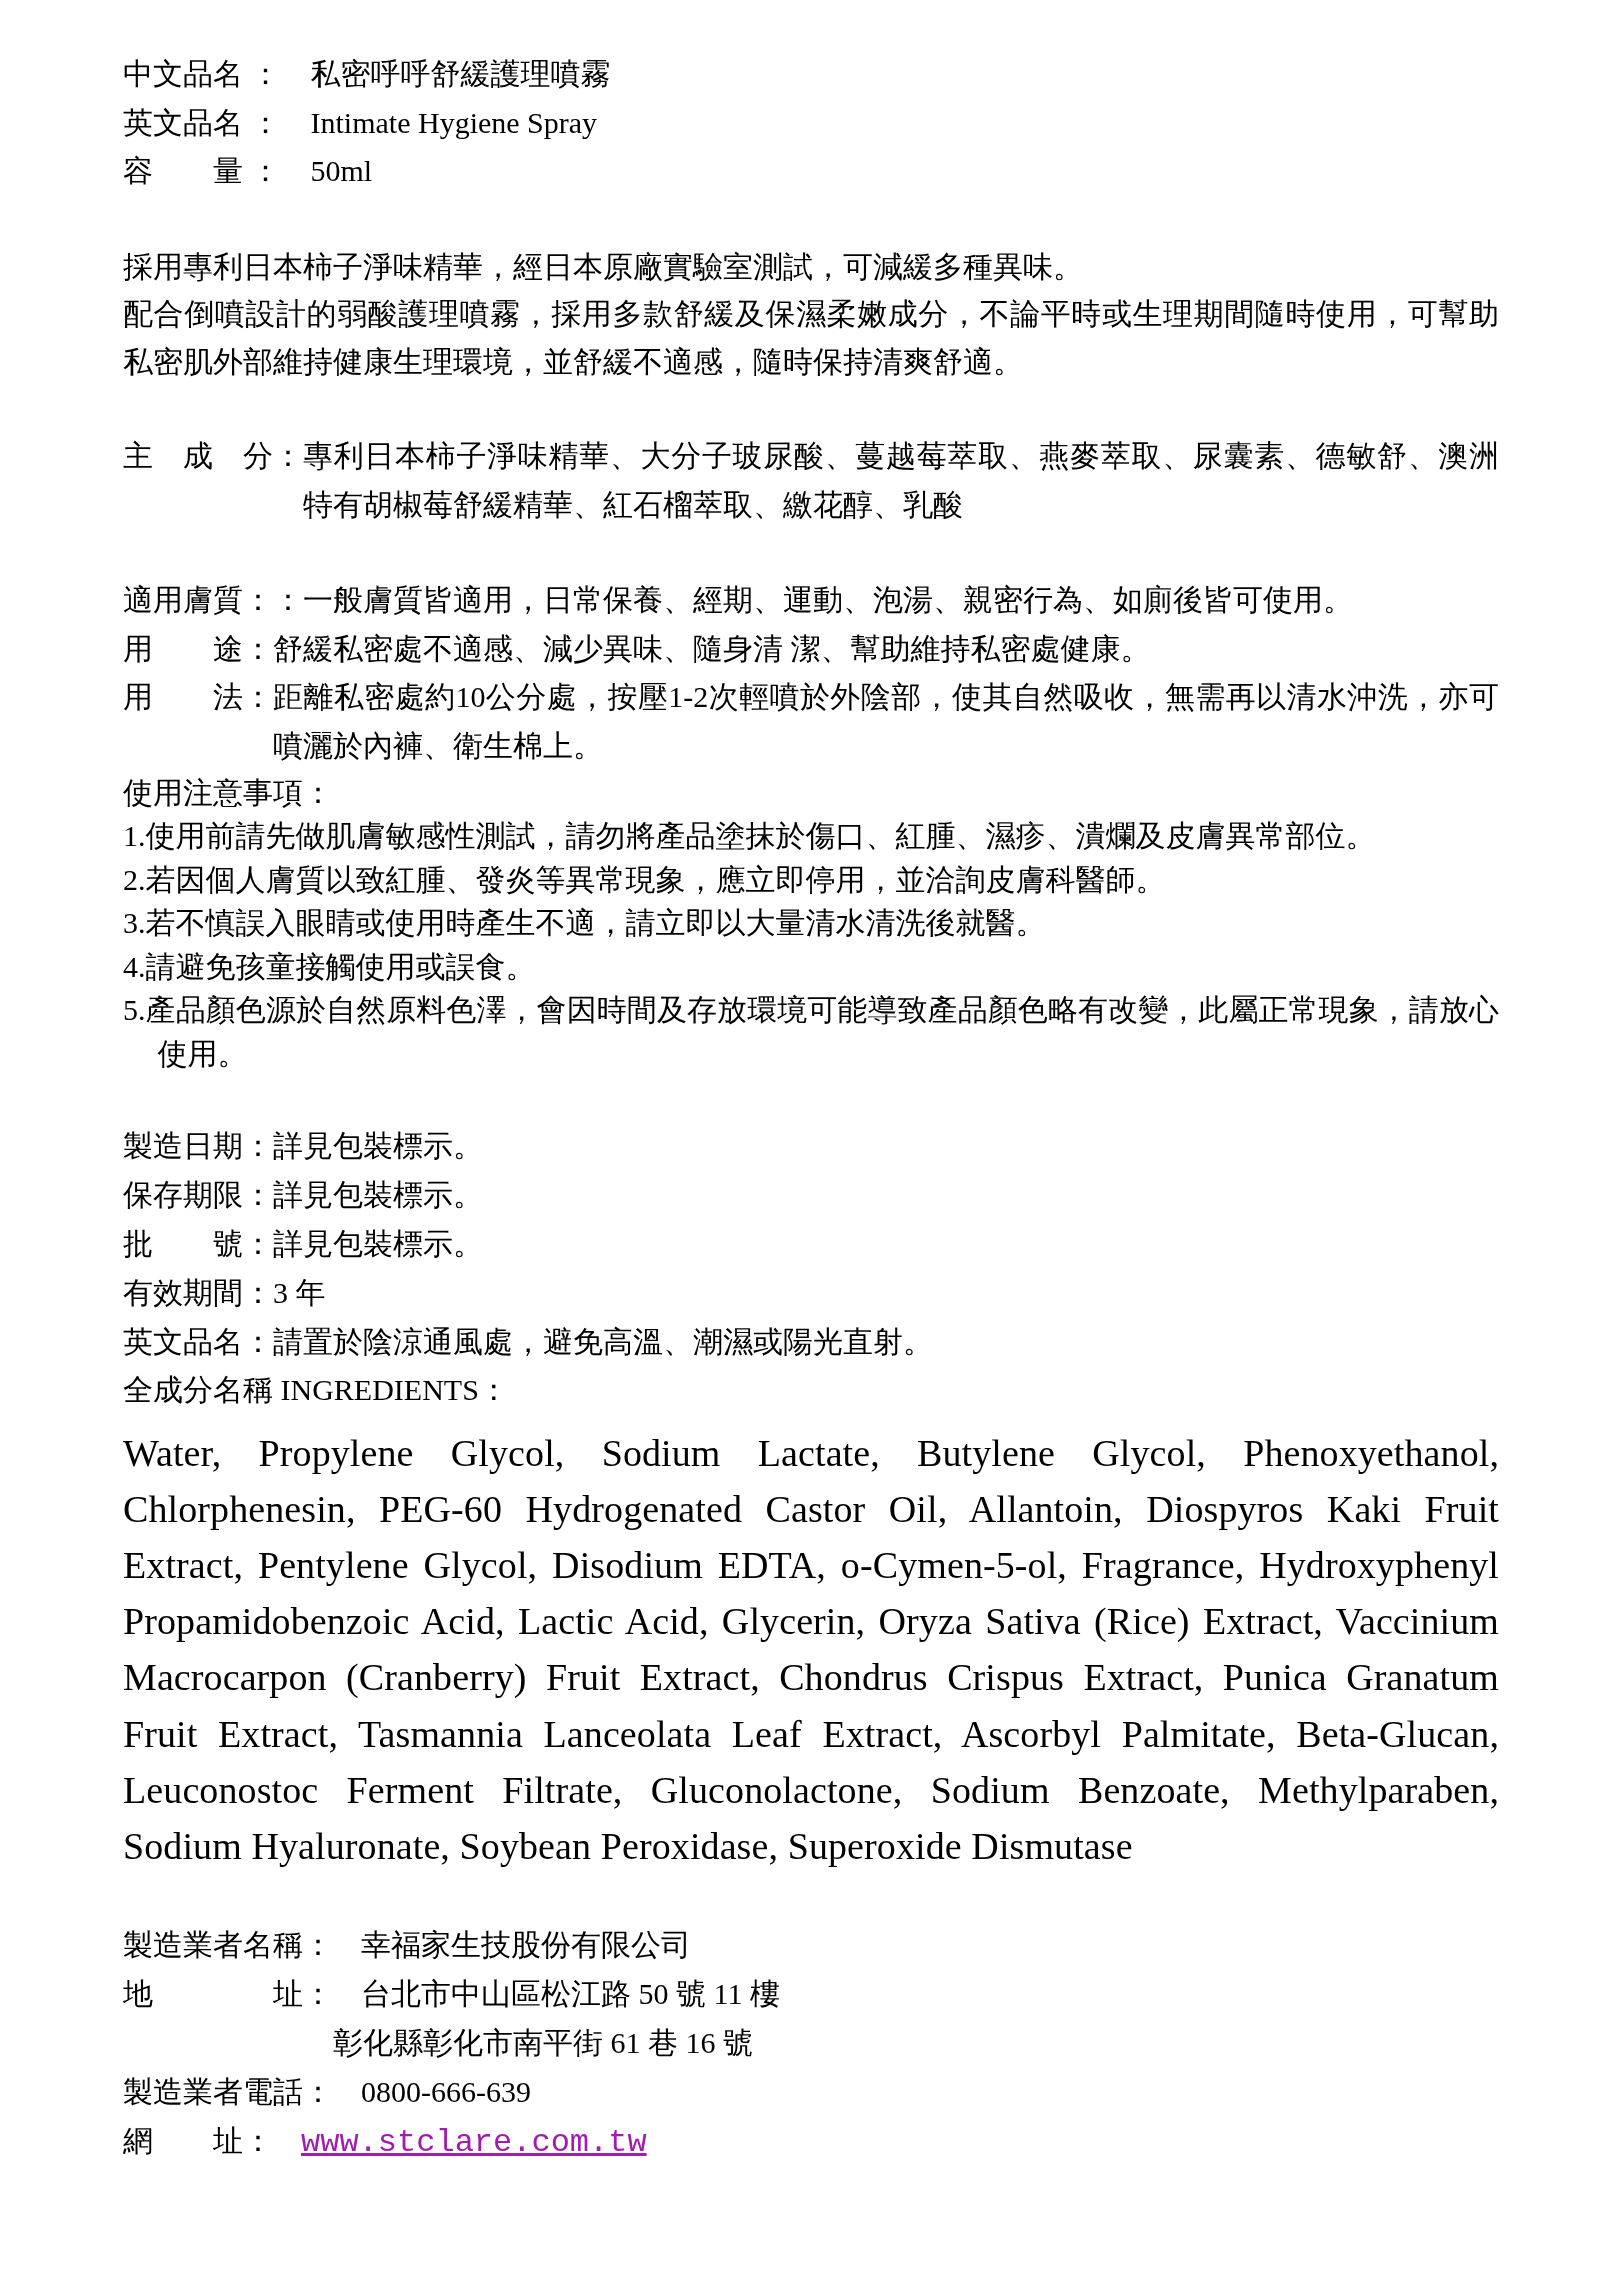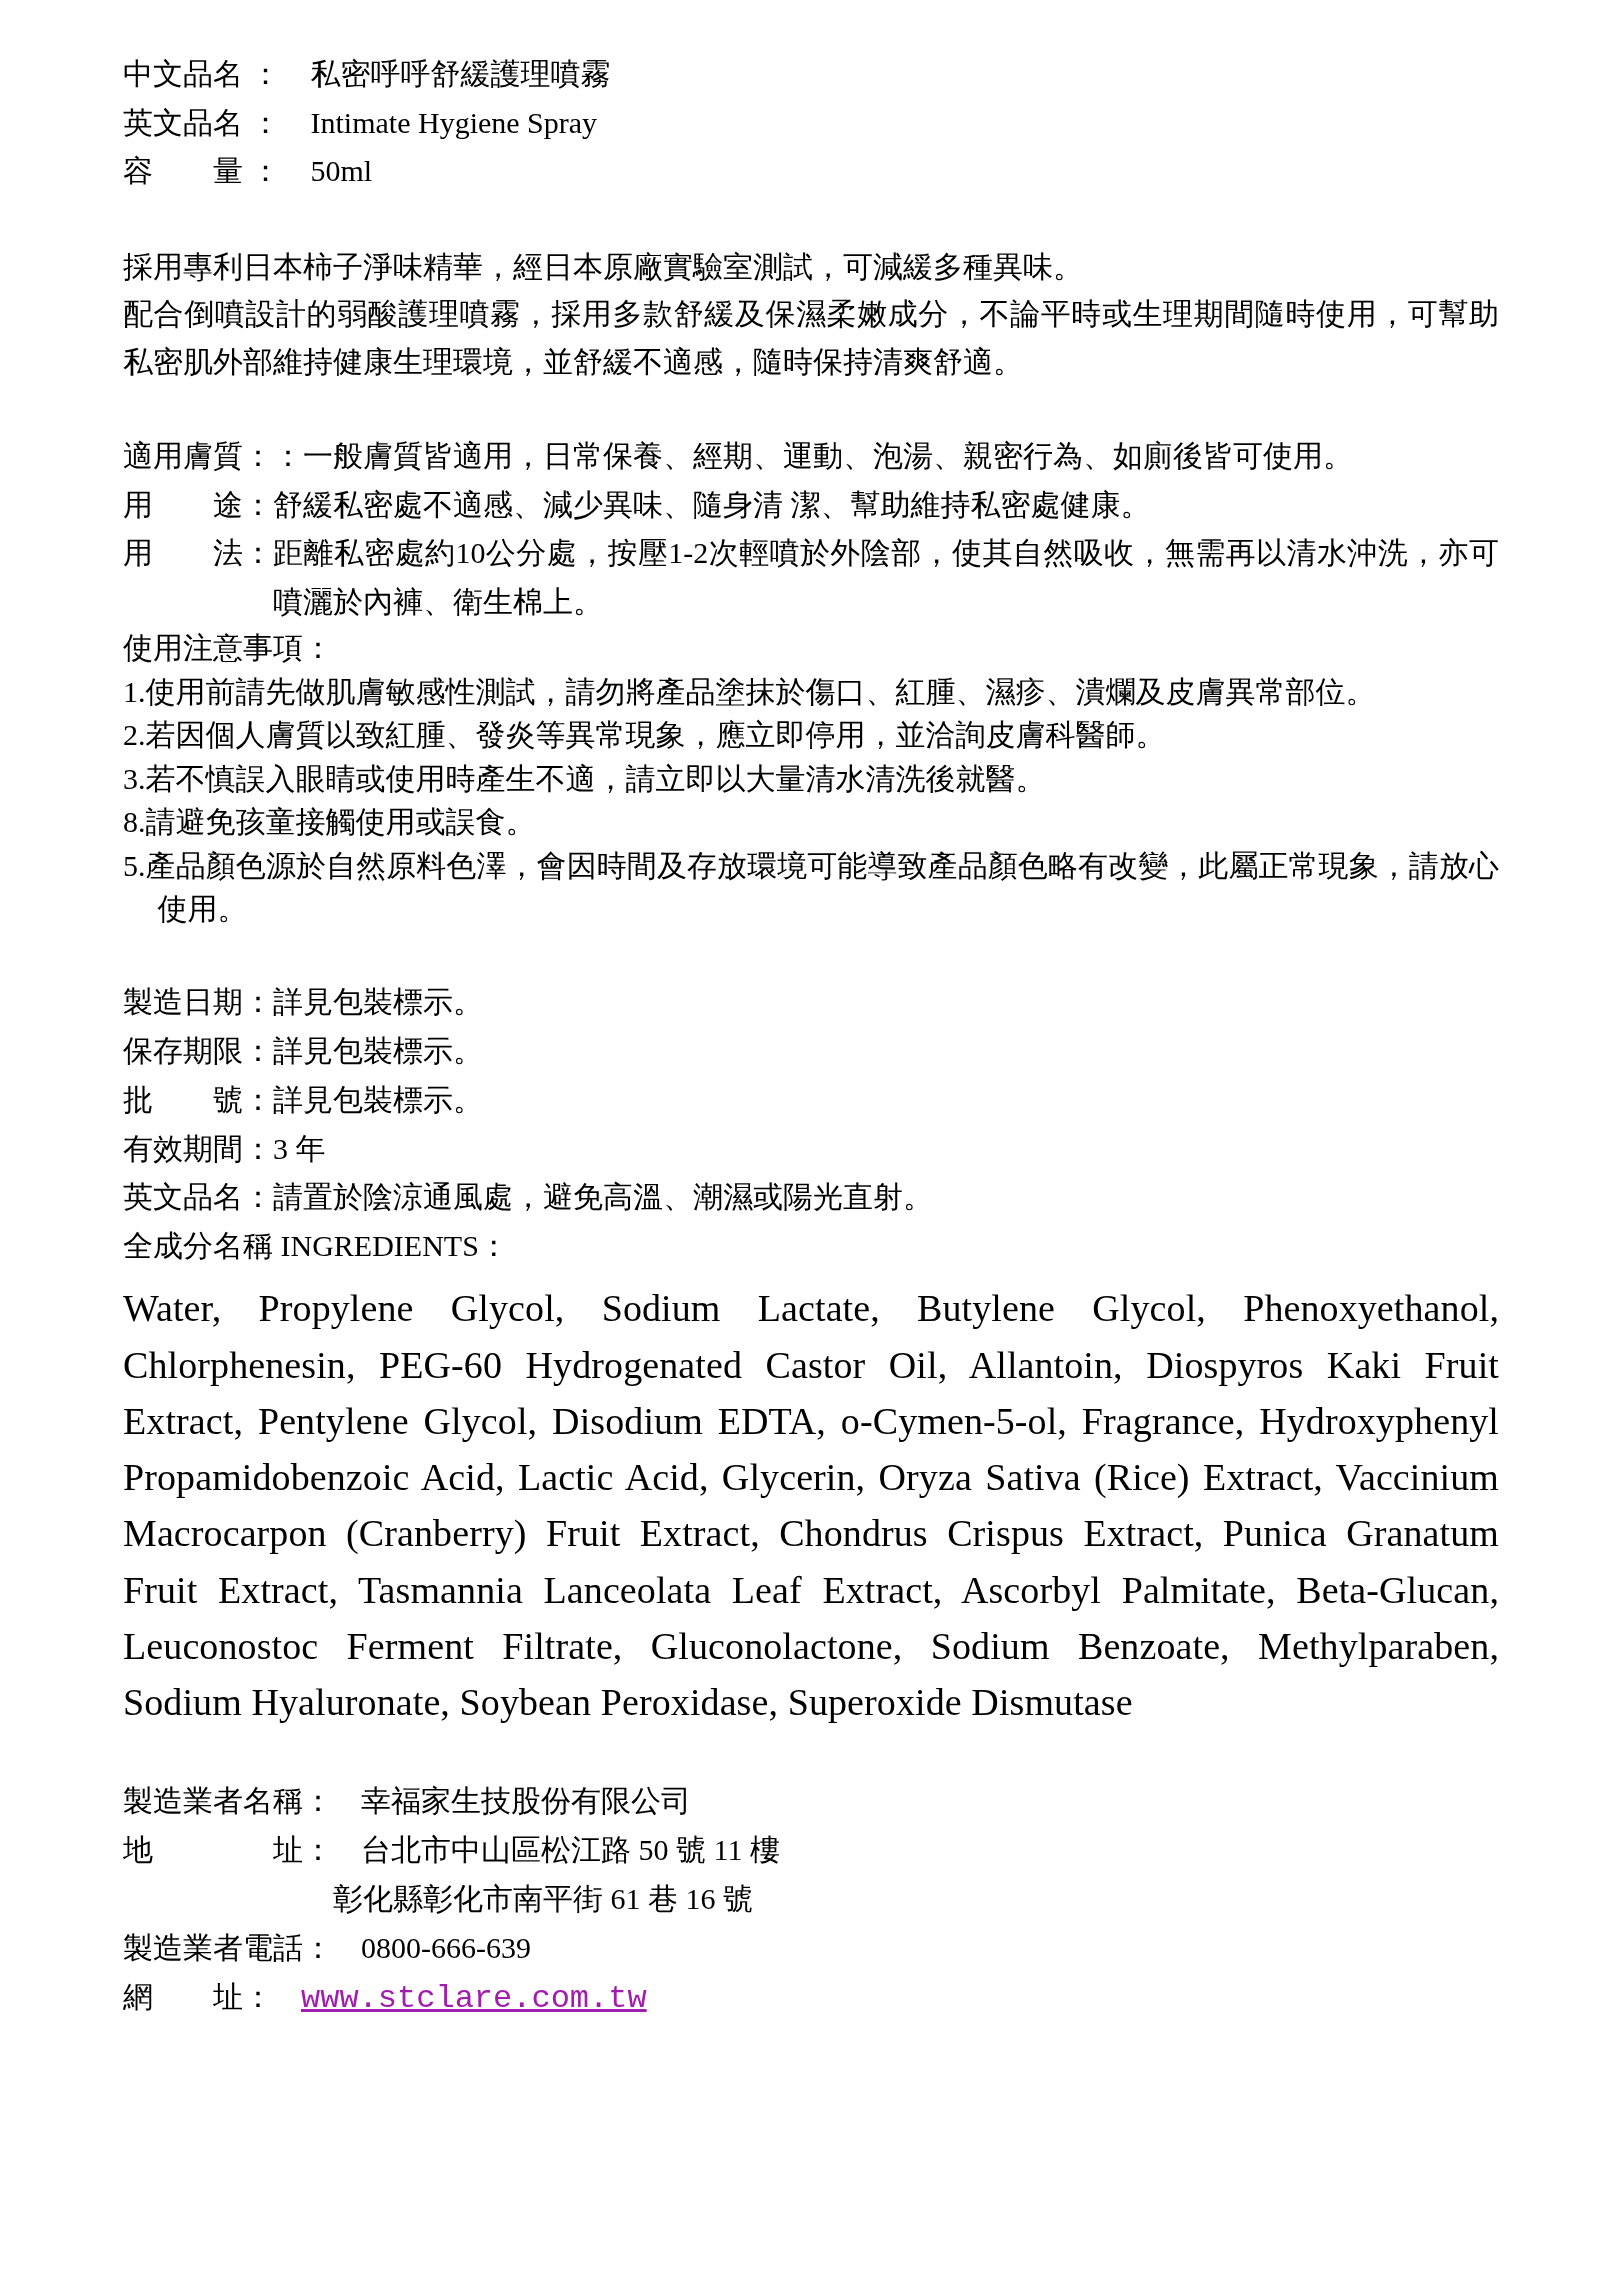--- a/index.html
+++ b/index.html
@@ -70,6 +70,10 @@
     <p>配合倒噴設計的弱酸護理噴霧，採用多款舒緩及保濕柔嫩成分，不論平時或生理期間隨時使用，可幫助私密肌外部維持健康生理環境，並舒緩不適感，隨時保持清爽舒適。</p>
   </div>
 
+  <div class="row sec">
+    <span class="lbl">主　成　分：</span>
+    <span class="val just">專利日本柿子淨味精華、大分子玻尿酸、蔓越莓萃取、燕麥萃取、尿囊素、德敏舒、澳洲特有胡椒莓舒緩精華、紅石榴萃取、繳花醇、乳酸</span>
+  </div>
 
   <div class="sec">
     <div class="row">

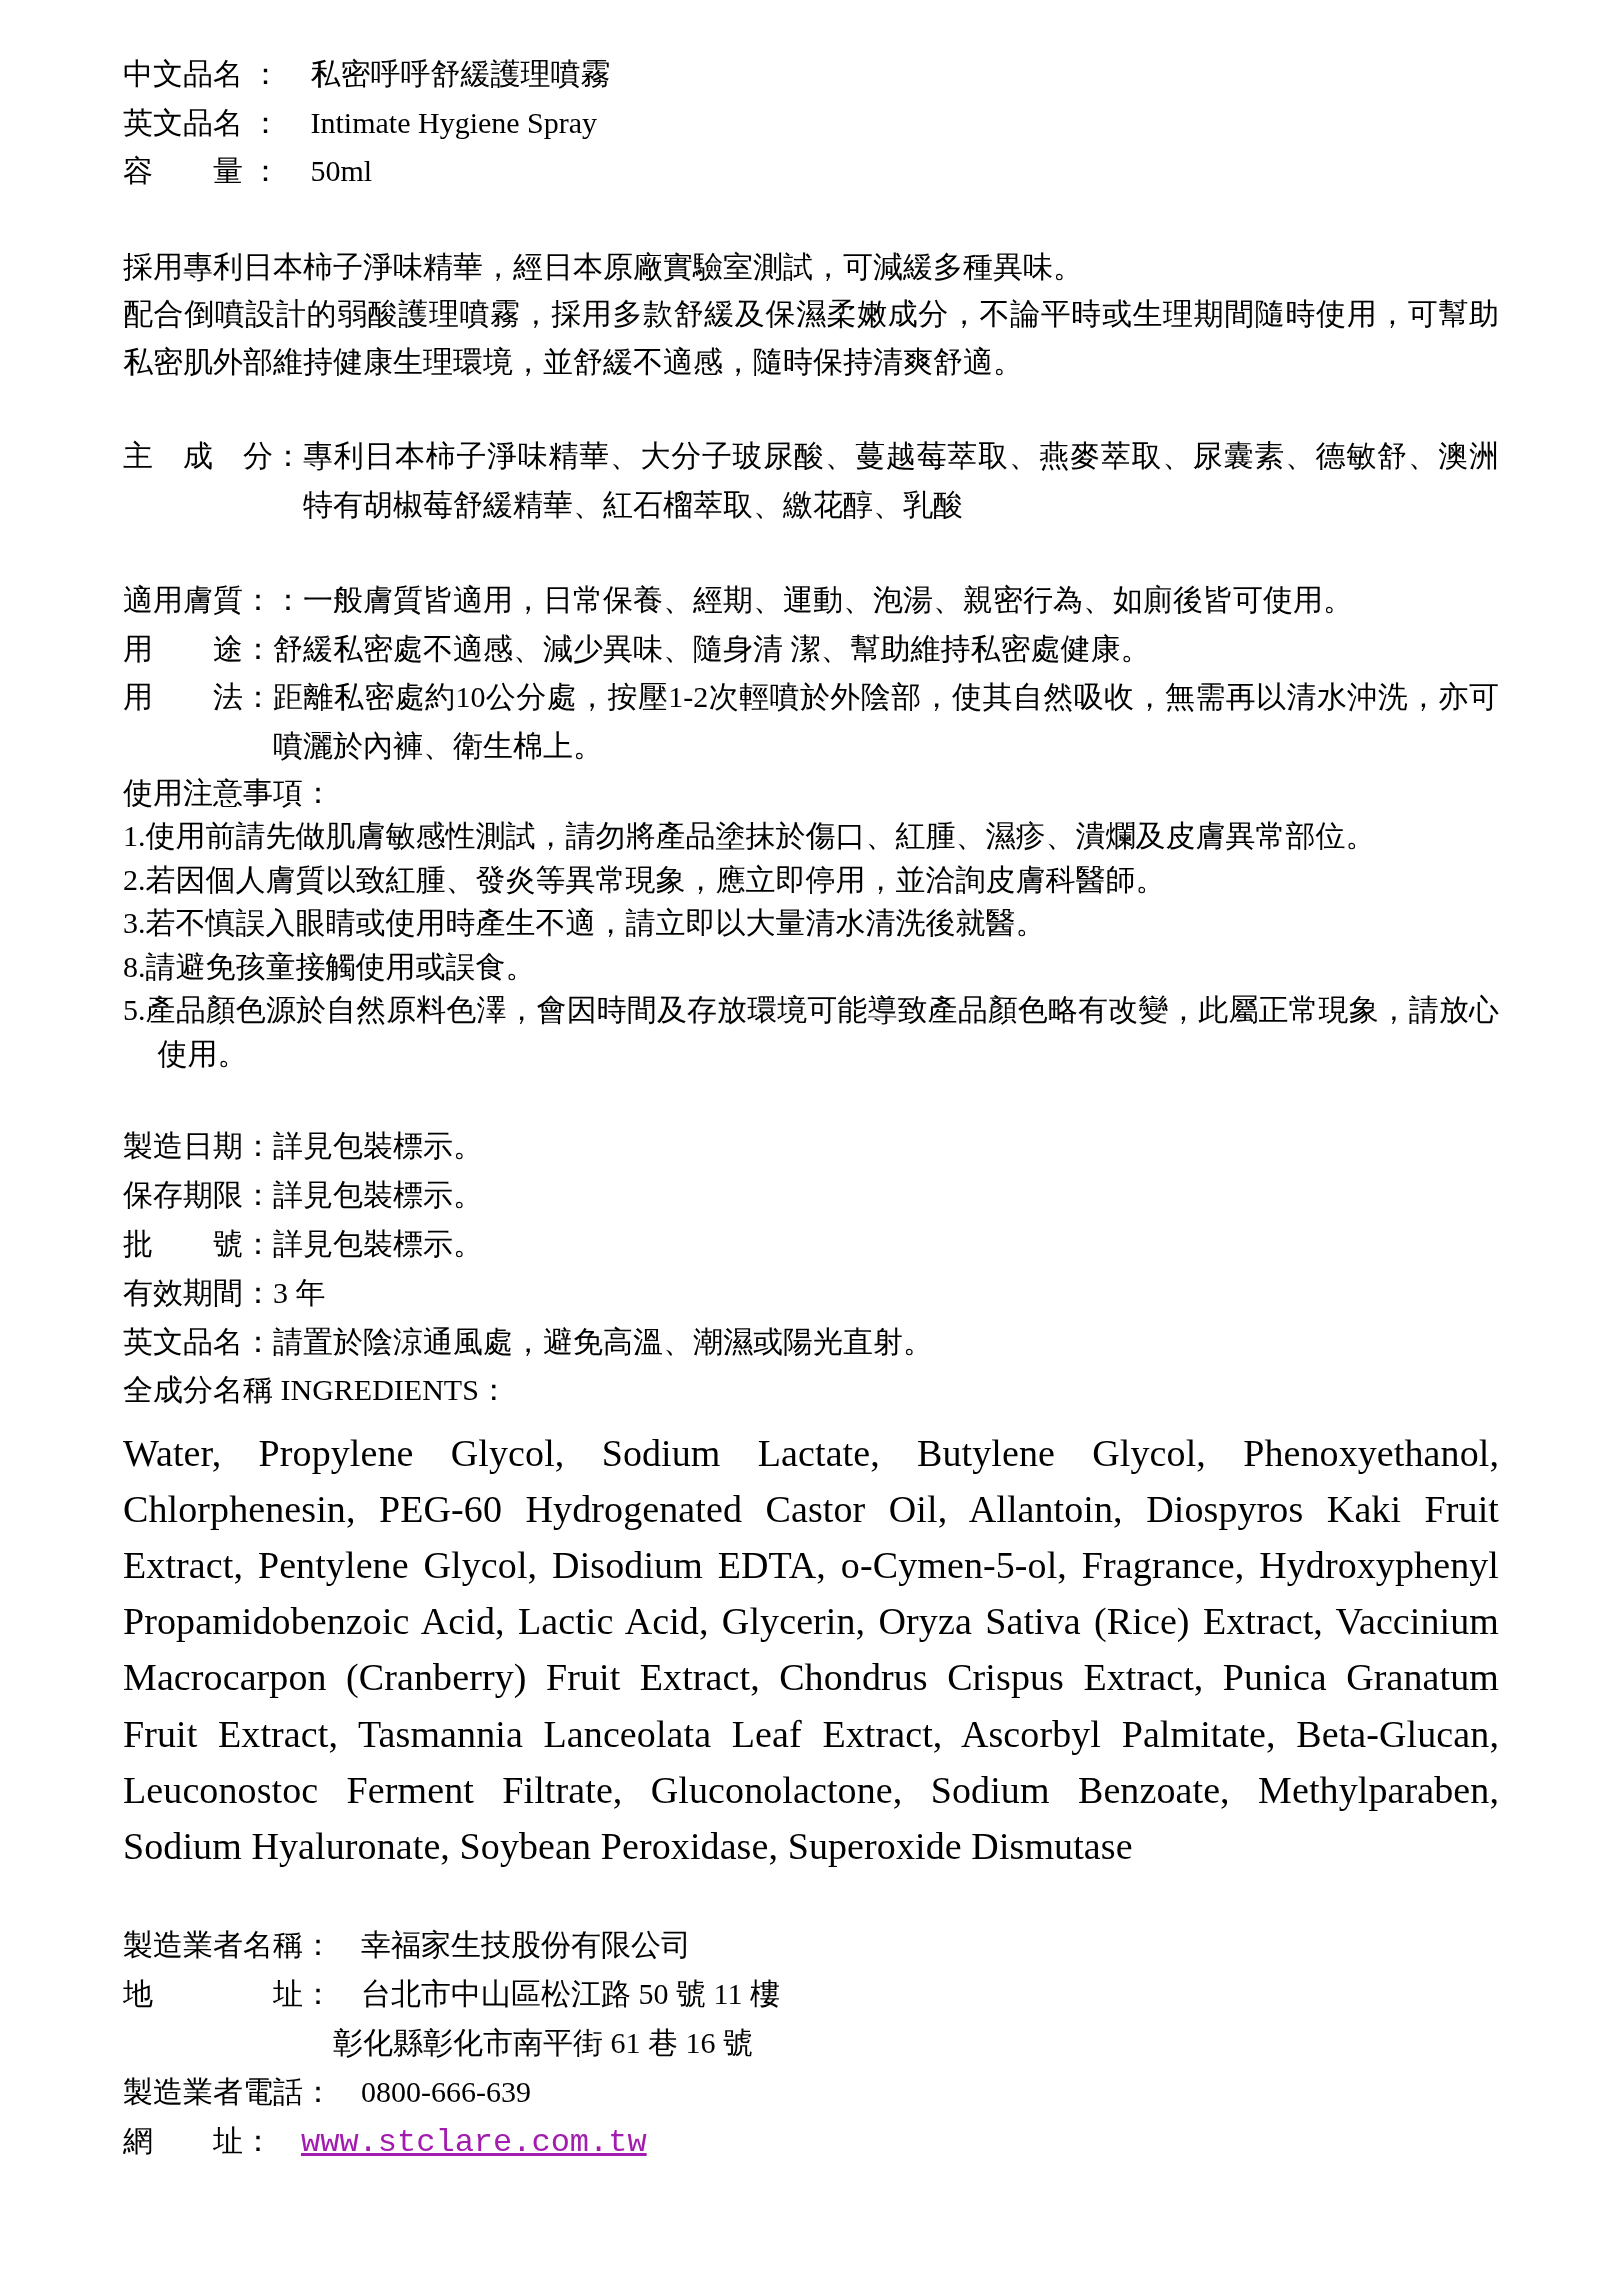--- a/index.html
+++ b/index.html
@@ -94,7 +94,7 @@
       <p>1.使用前請先做肌膚敏感性測試，請勿將產品塗抹於傷口、紅腫、濕疹、潰爛及皮膚異常部位。</p>
       <p>2.若因個人膚質以致紅腫、發炎等異常現象，應立即停用，並洽詢皮膚科醫師。</p>
       <p>3.若不慎誤入眼睛或使用時產生不適，請立即以大量清水清洗後就醫。</p>
-      <p>8.請避免孩童接觸使用或誤食。</p>
+      <p>4.請避免孩童接觸使用或誤食。</p>
       <p class="hang5">5.產品顏色源於自然原料色澤，會因時間及存放環境可能導致產品顏色略有改變，此屬正常現象，請放心使用。</p>
     </div>
   </div>

